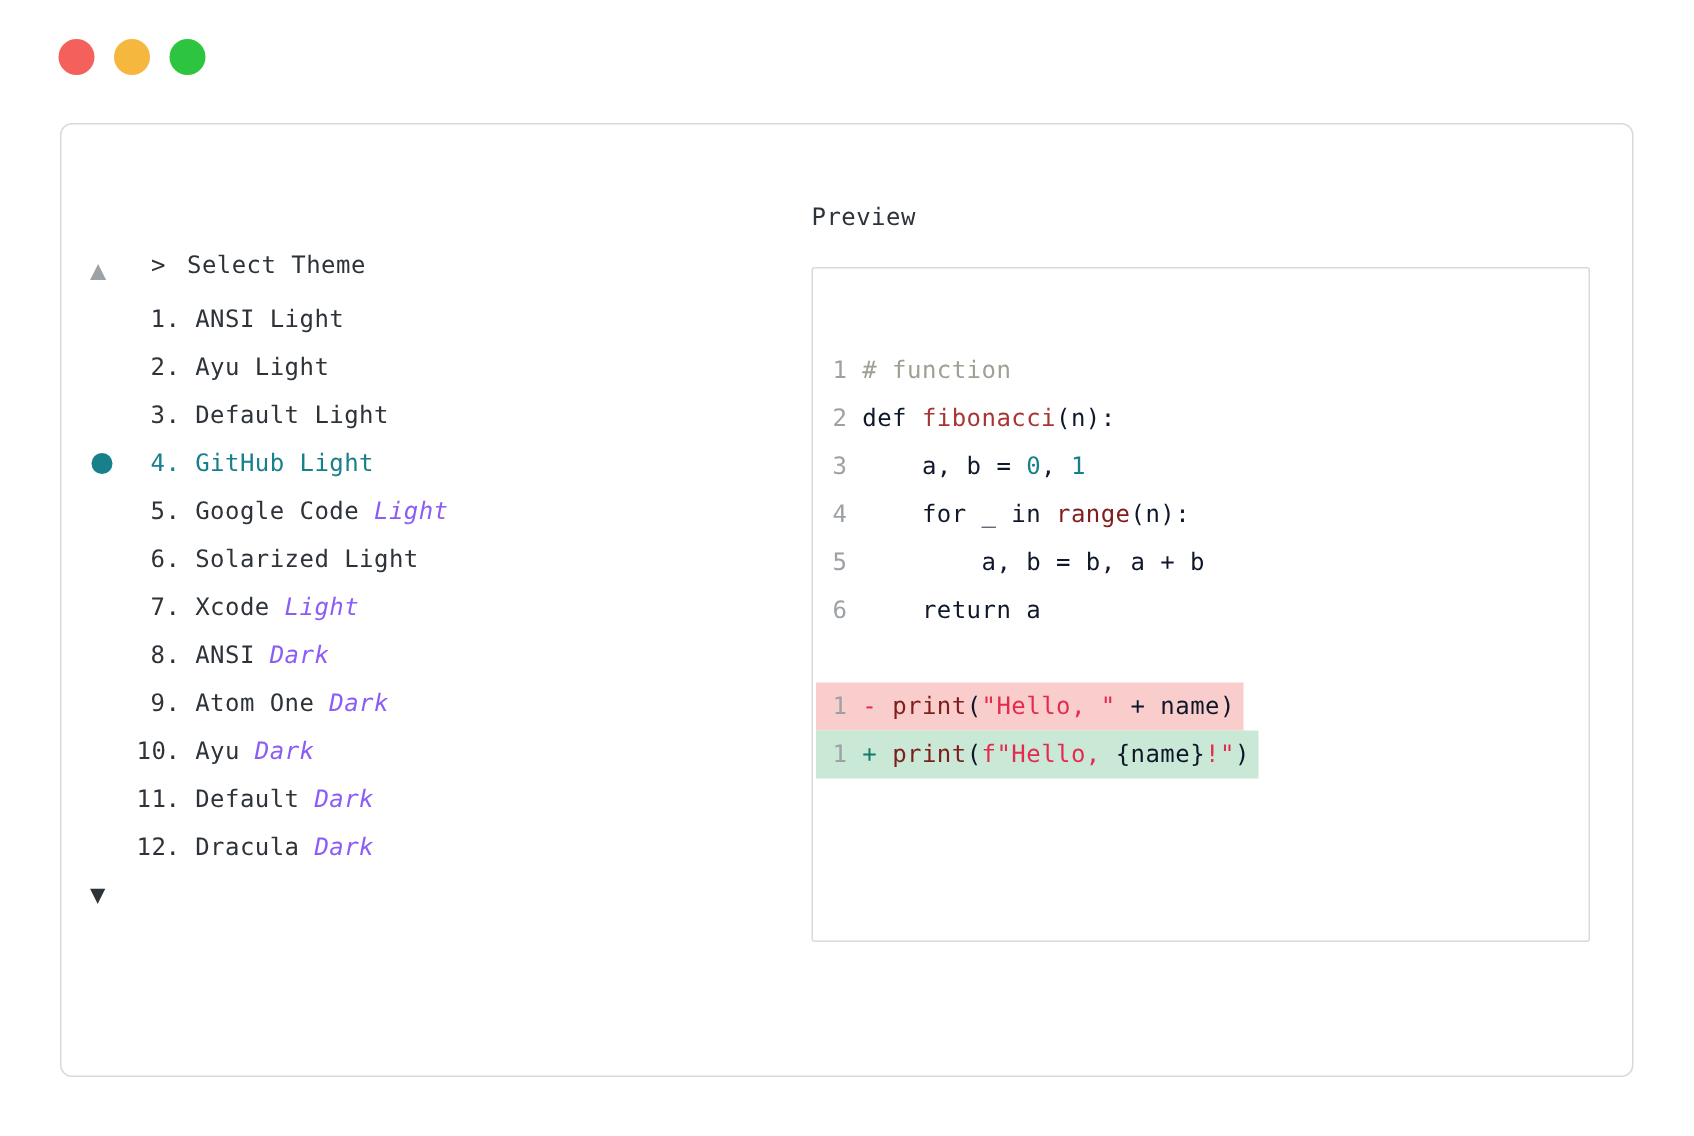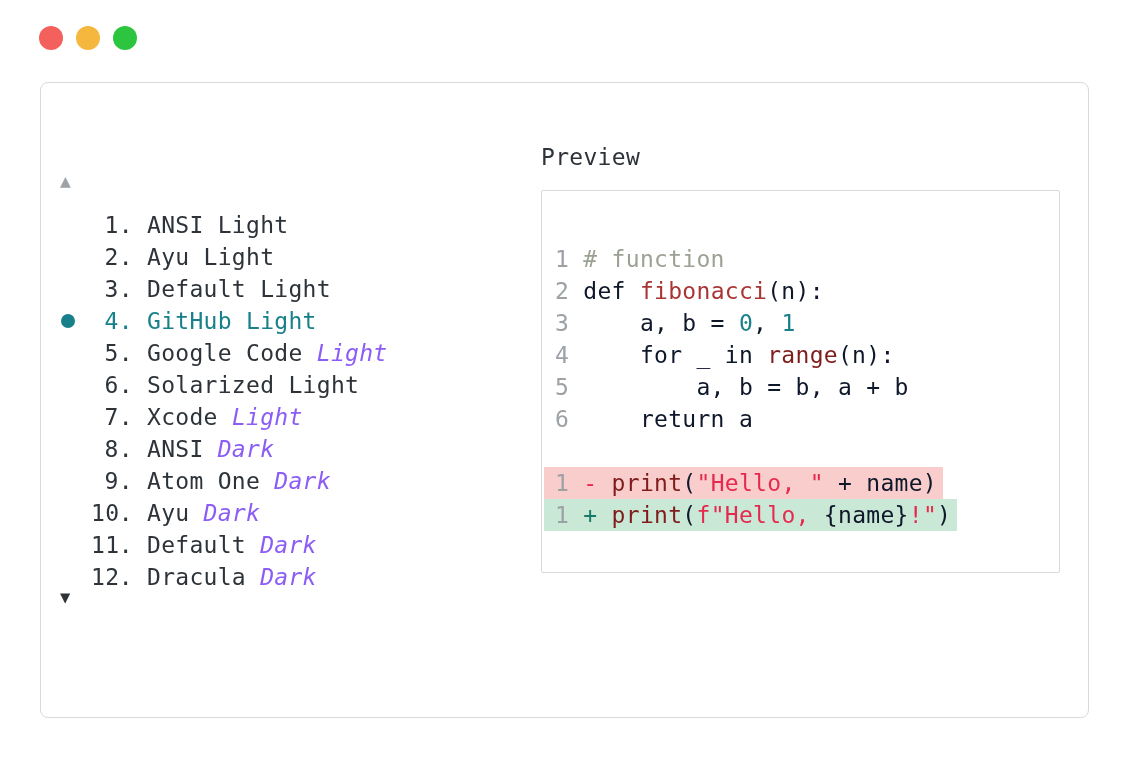--- a/index.html
+++ b/index.html
@@ -16,7 +16,7 @@
     background:#fff; border:1.5px solid #d8d9da; border-radius:8px;
   }
 
-  .mono { font-size:23px; line-height:32px; letter-spacing:0.3px; white-space:pre;margin-top:12px; }
+  .mono { font-size:16px; line-height:32px; letter-spacing:0.3px; white-space:pre; }
 
   .prompt { position:absolute; left:20px; top:46px; }
   .prompt .chev { margin-right:14px; }

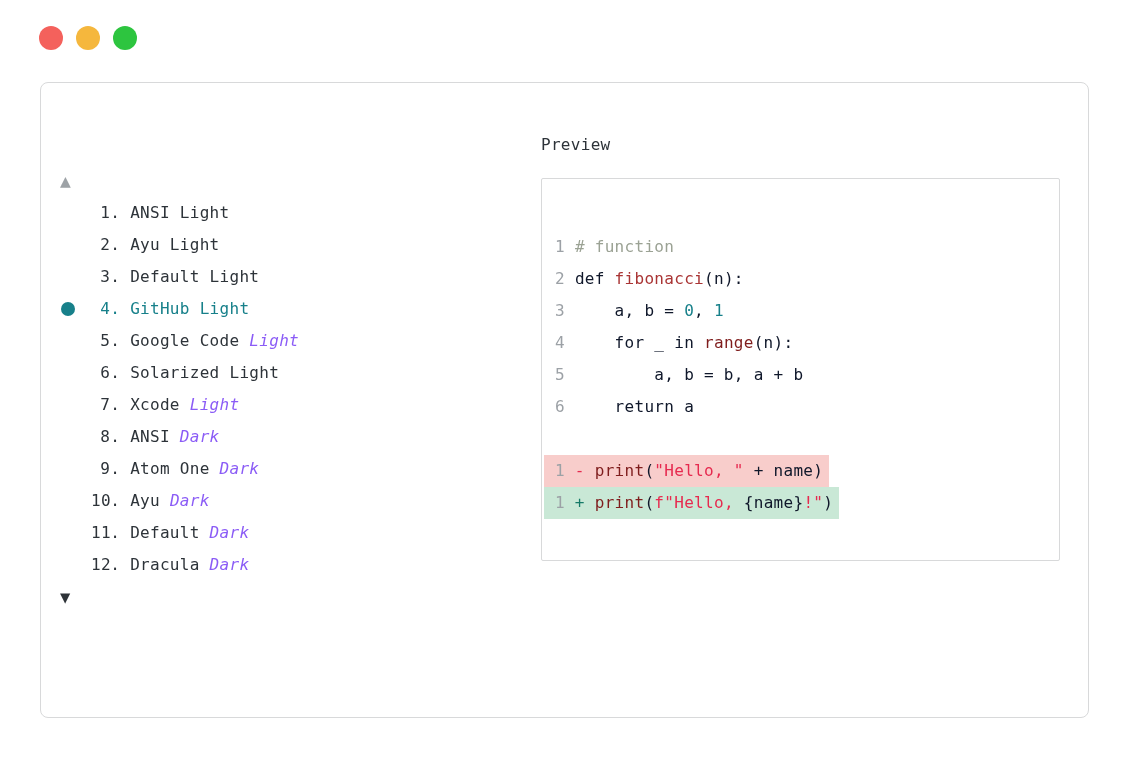--- a/index.html
+++ b/index.html
@@ -67,6 +67,9 @@
 
 <div class="window">
 
+  <div class="prompt mono">
+    <span class="chev">&gt;</span><span>Select Theme</span>
+  </div>
 
   <div class="arrow-up">▲</div>
 

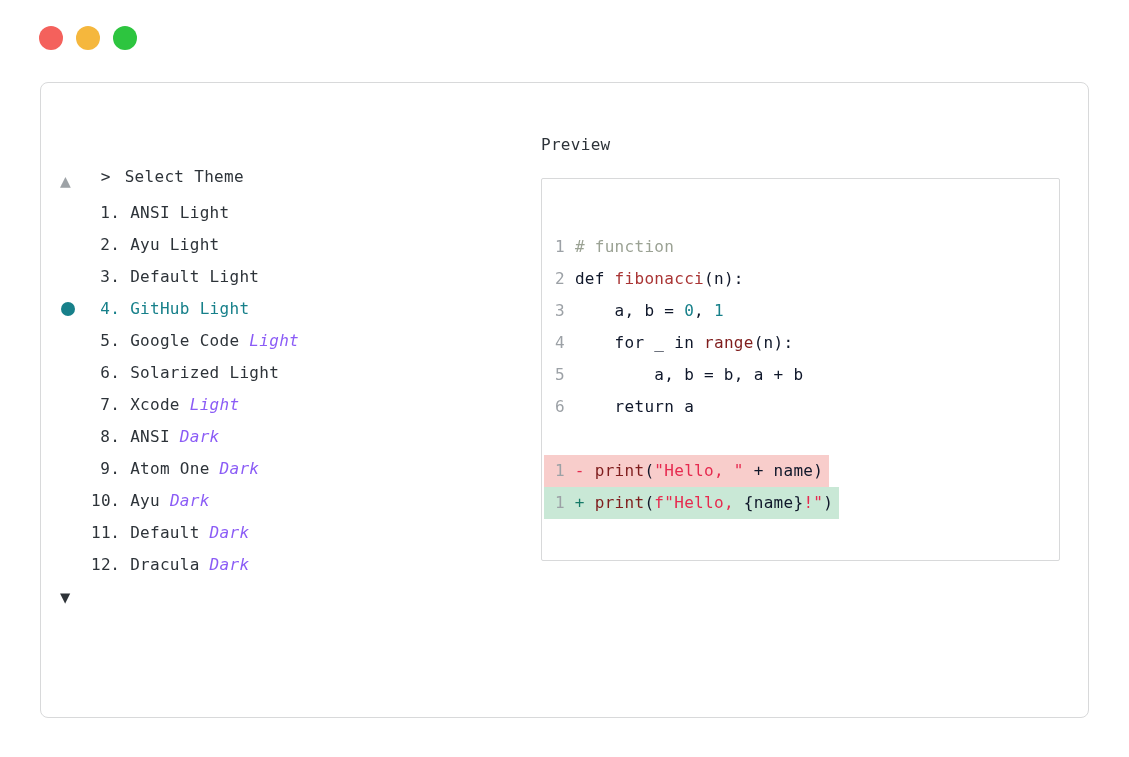--- a/index.html
+++ b/index.html
@@ -36,7 +36,7 @@
 
   .preview-label { position:absolute; left:500px; top:46px; }
   .preview-box {
-    position:absolute; left:500px; top:95px; width:519px; height:383px;
+    position:absolute; left:500px; top:95px; width:519px; height:450px;
     border:1.5px solid #d8d9da; border-radius:2px; background:#fff;
     padding-top:52px; overflow:hidden;
   }

